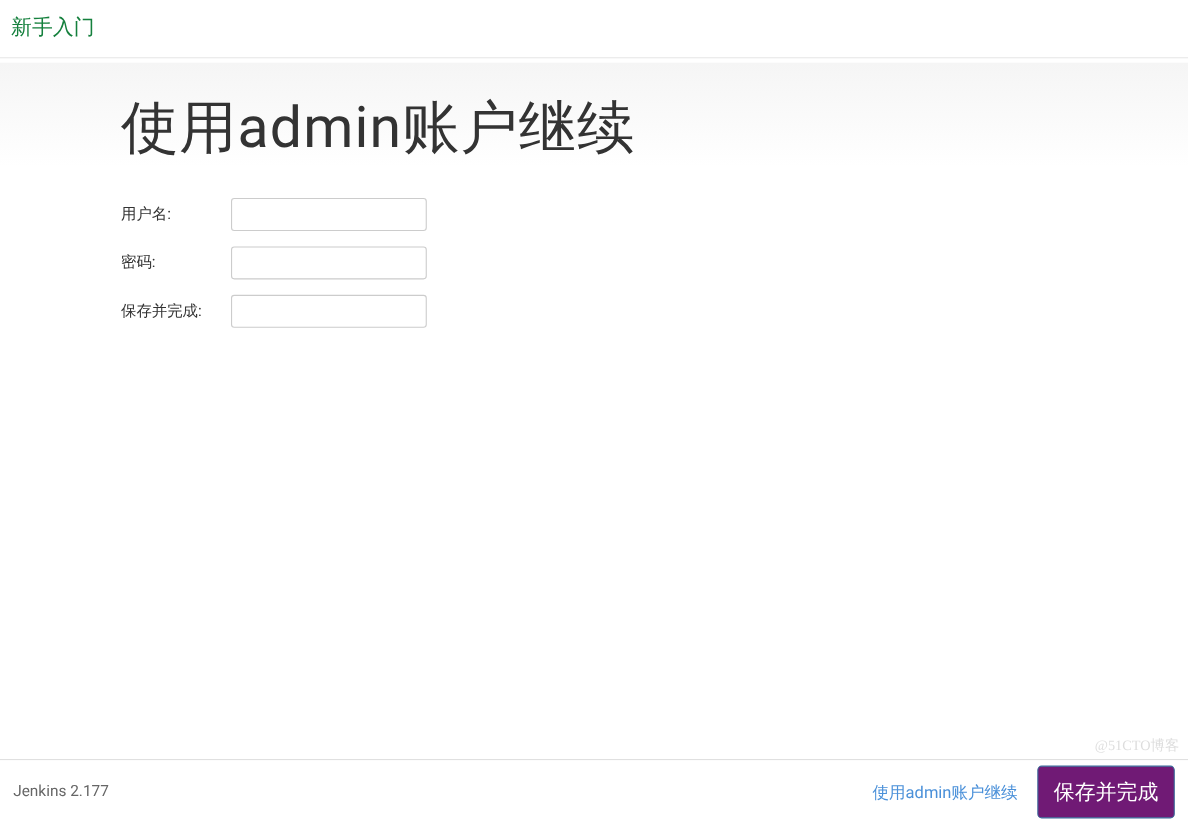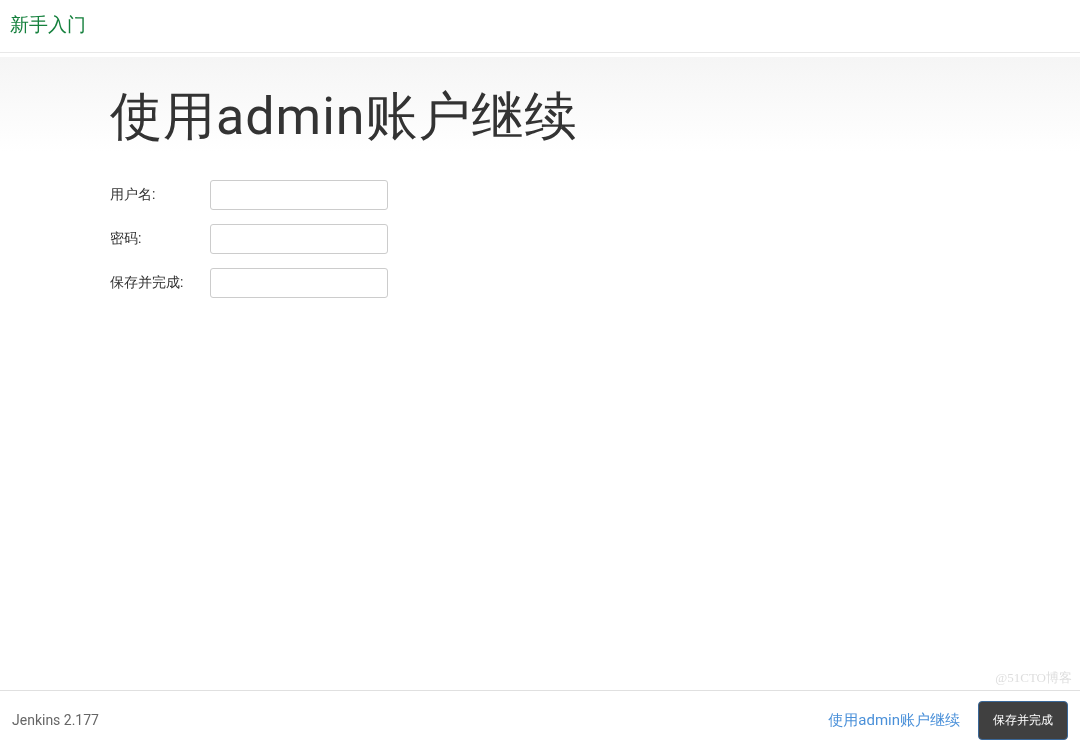--- a/index.html
+++ b/index.html
@@ -90,12 +90,12 @@
       cursor: pointer;
     }
     .btn-primary {
-      background: #404040;
+      background: #701a75;
       color: #ffffff;
       border: 1px solid #3a6899;
       border-radius: 4px;
       padding: 10px 14px;
-      font-size: 12px;
+      font-size: 19px;
       cursor: pointer;
     }
     .watermark {

